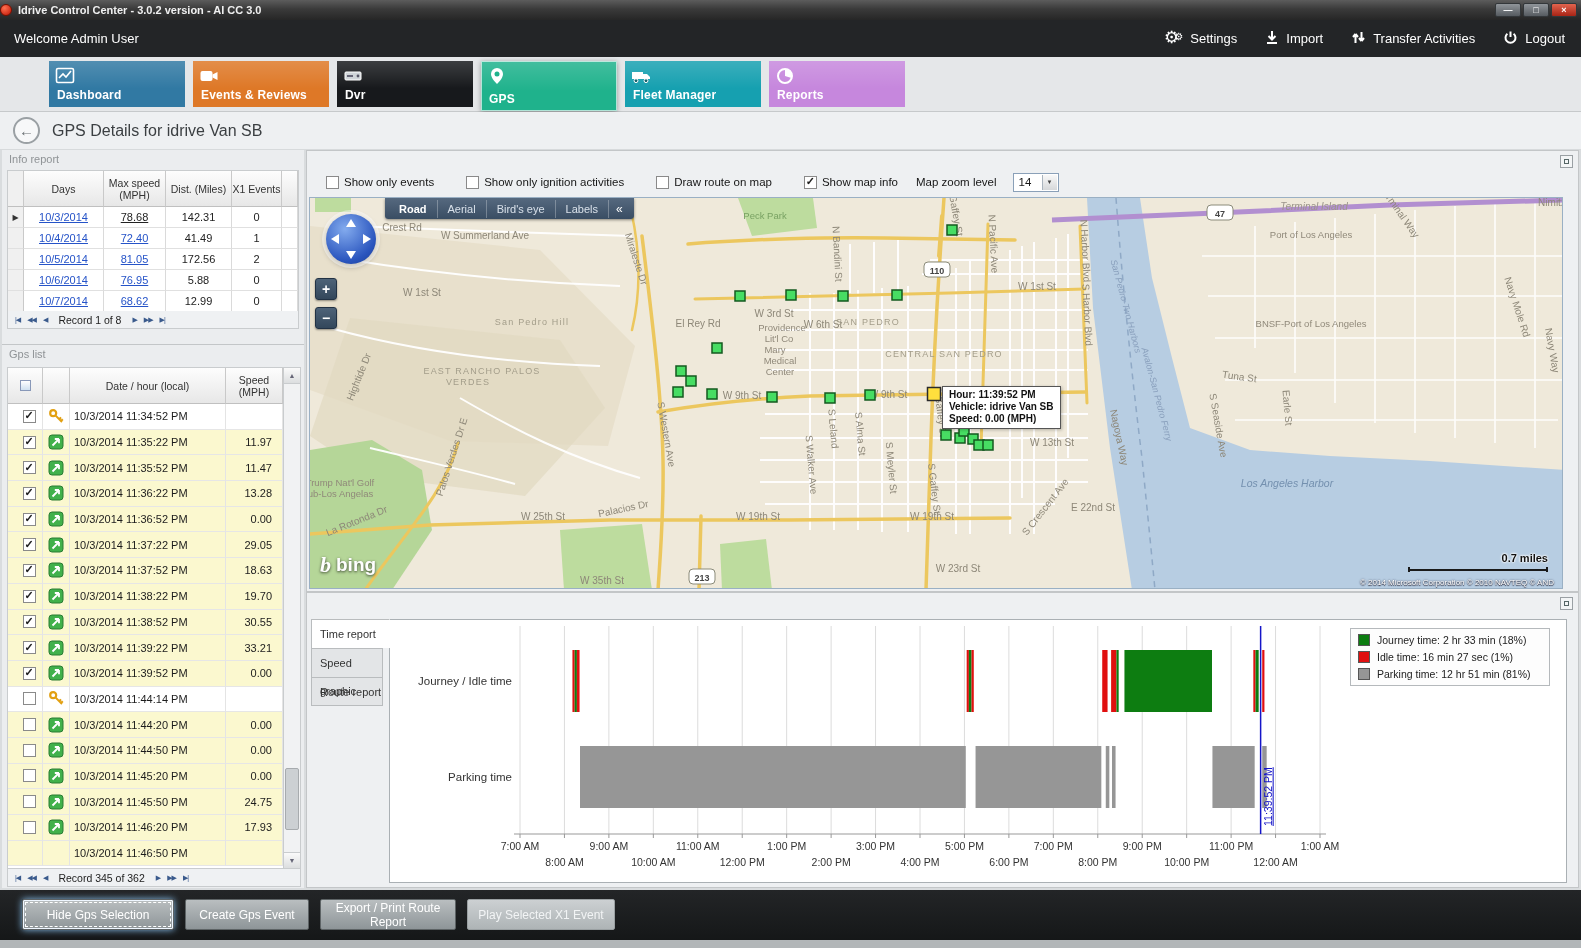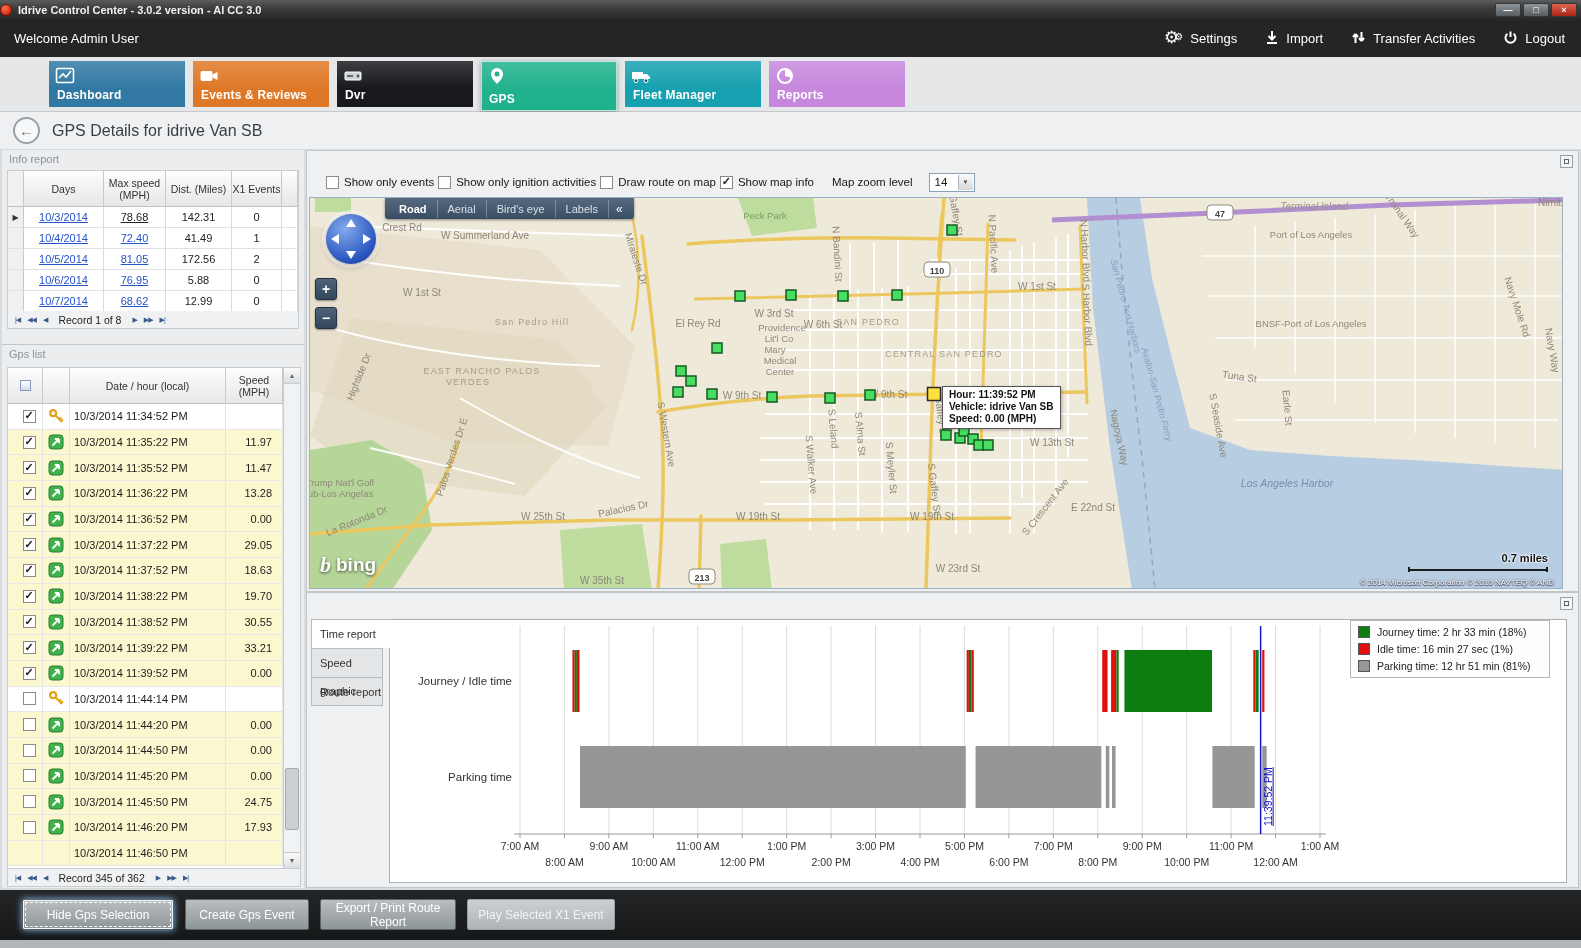--- a/index.html
+++ b/index.html
@@ -99,7 +99,7 @@
   
   .map-panel { position:absolute; left:306px; top:150px; width:1273px; height:442px; background:#eef0f2; border:1px solid #c3c6c8; }
   .map-opts { position:absolute; left:6px; top:20px; height:22px; display:flex; align-items:center; gap:16px; font-size:11.5px; color:#161616; }
-  .opt-list { display:flex; align-items:center; gap:4px;padding-left:13px; }
+  .opt-list { display:flex; align-items:center; gap:32px;padding-left:13px; }
   .map-opt { display:flex; align-items:center; gap:5px; cursor:pointer; }
   .zoom-label { margin-left:2px; }
   .zoom-select { width:46px; height:19px; background:#fff; border:1px solid #8aa0b8; position:relative;

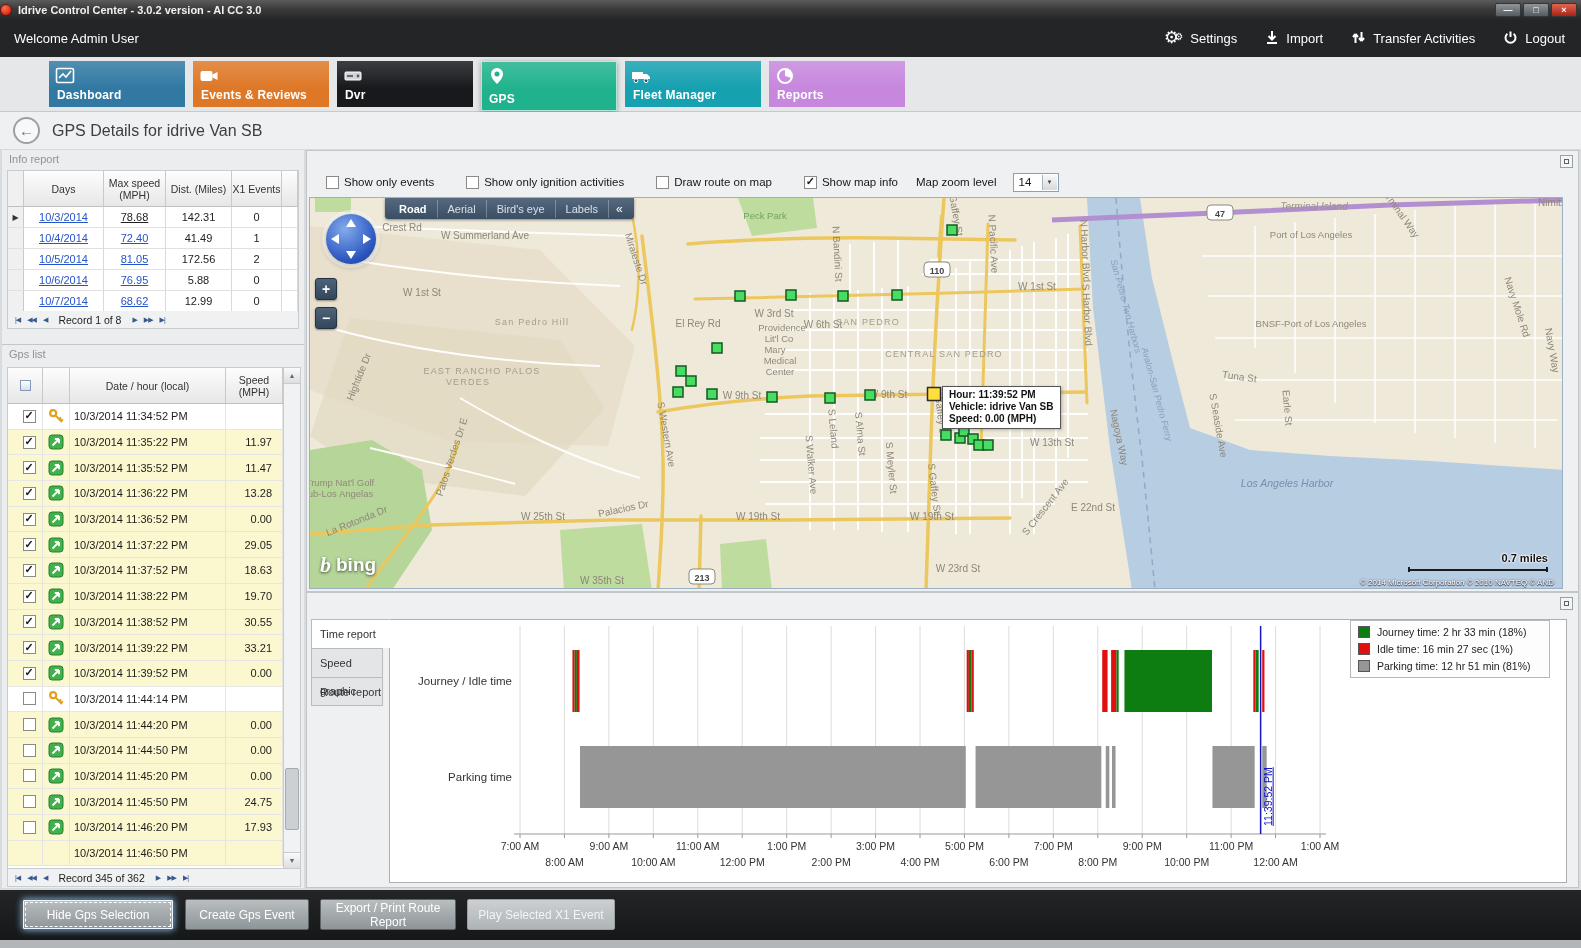--- a/index.html
+++ b/index.html
@@ -153,7 +153,7 @@
   .vtab2:last-child { border-bottom:1px solid #b9bcbe; }
   .vtab2.sel { background:#fff; width:79px; position:relative; z-index:3; border-right:1px solid #fff; }
   .chart-box { position:absolute; left:82px; top:26px; width:1178px; height:264px; background:#fff; border:1px solid #aab0b4; }
-  .legend { position:absolute; right:16px; top:0; width:200px; border:1px solid #b5b9bc; background:#fdfdfd;
+  .legend { position:absolute; right:16px; top:8px; width:200px; border:1px solid #b5b9bc; background:#fdfdfd;
     padding:5px 7px; display:flex; flex-direction:column; gap:5px; }
   .leg-row { display:flex; align-items:center; gap:7px; font-size:10.5px; color:#222; }
   .leg-swatch { width:12px; height:12px; border:1px solid #555; flex:none; }

